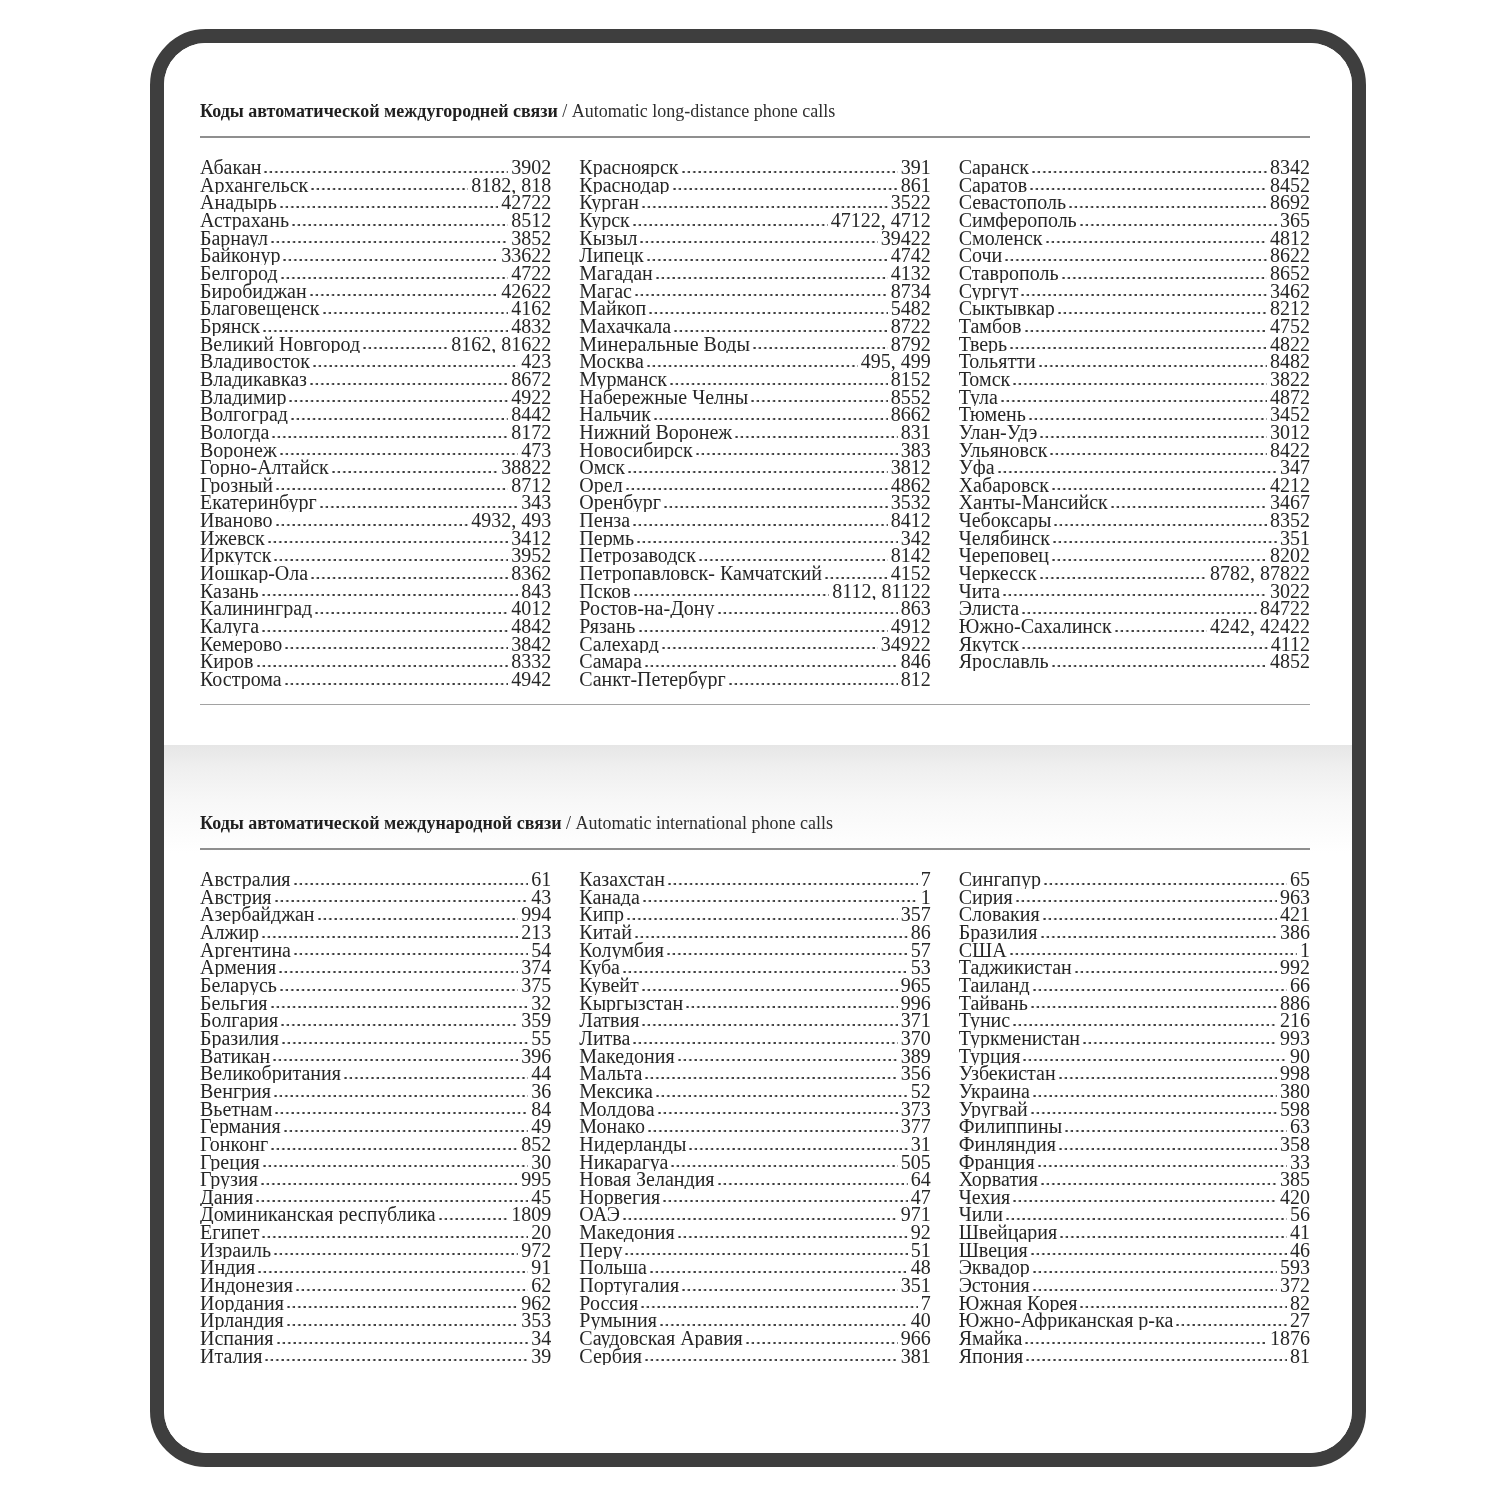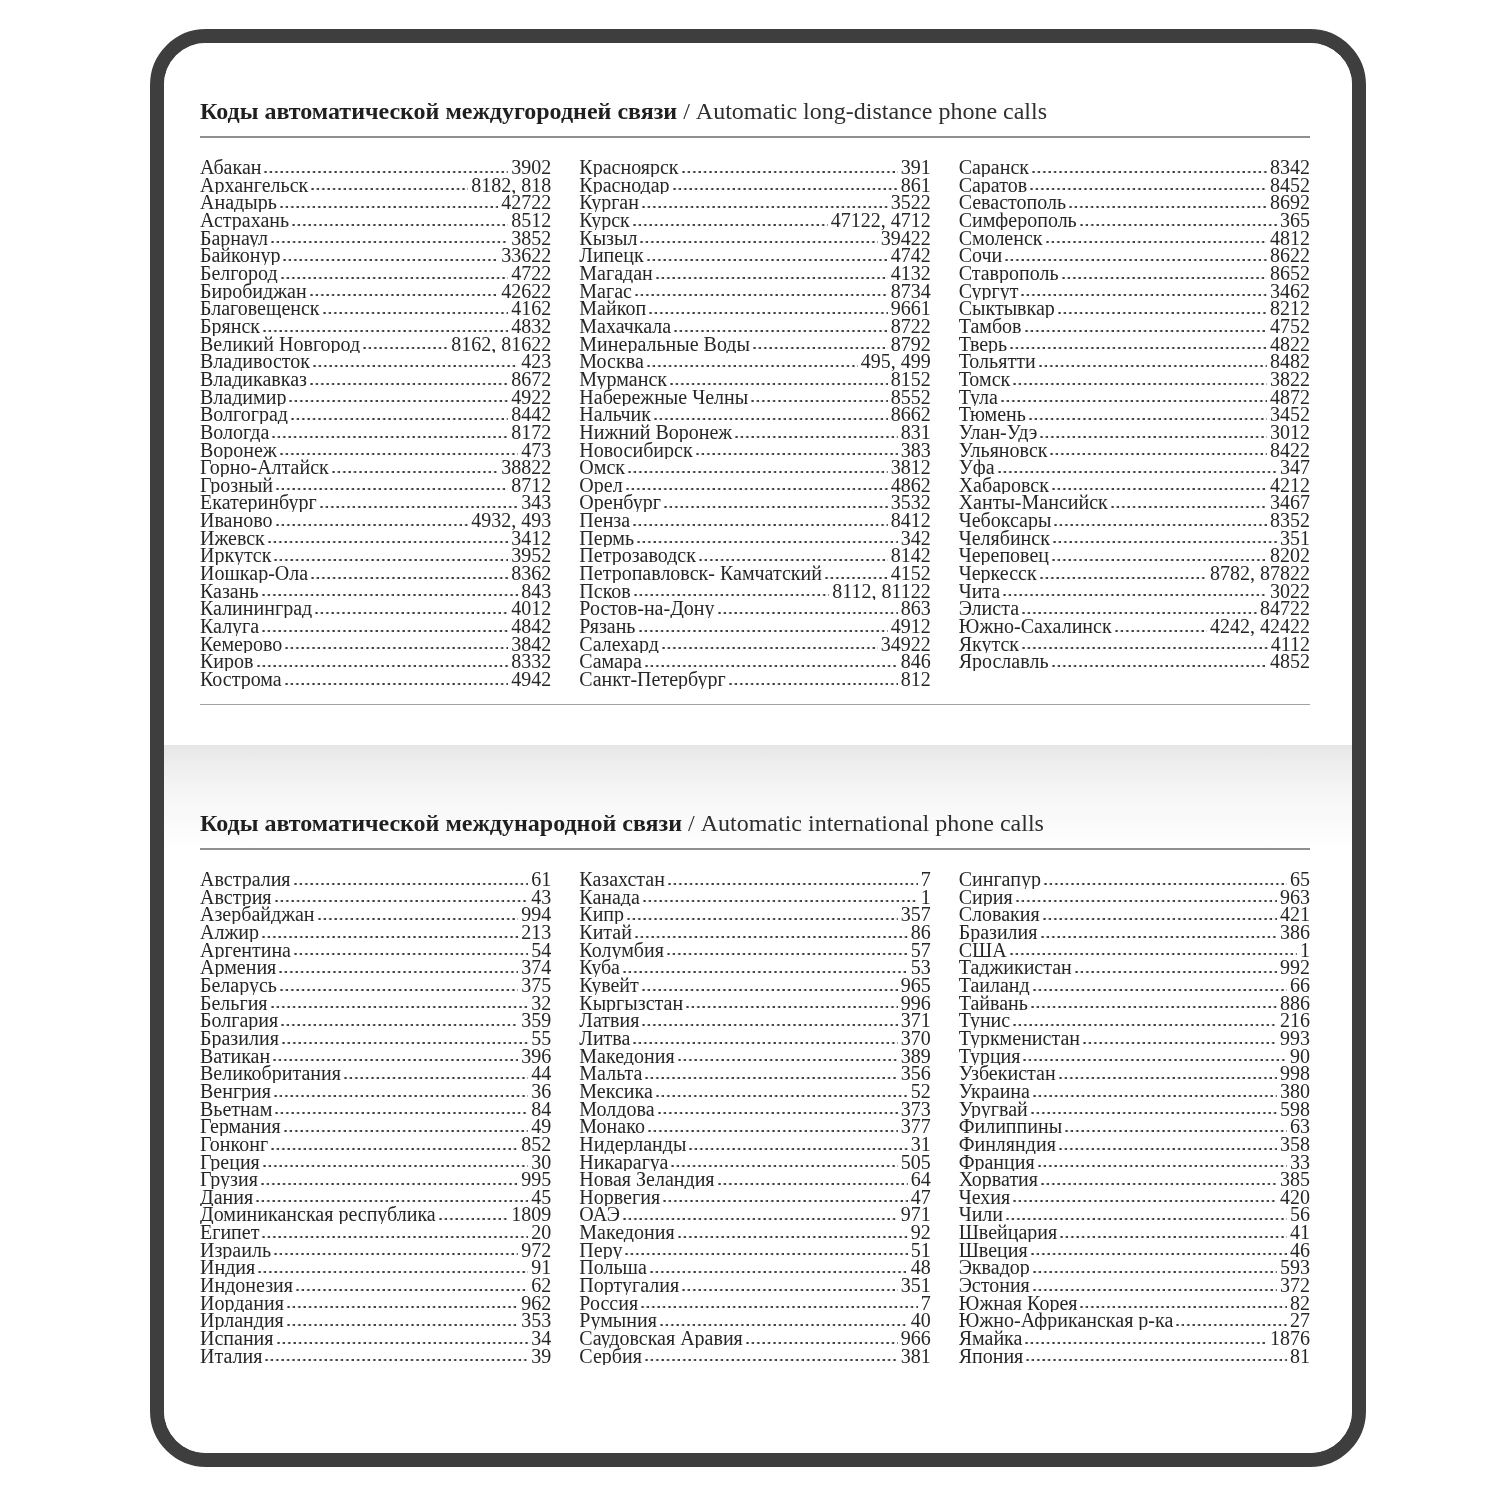--- a/index.html
+++ b/index.html
@@ -19,7 +19,7 @@
     position:relative;
   }
   .content{padding:0 42px 0 36px;}
-  .section-title{margin:0;font-size:24px;line-height:25px;white-space:nowrap;}
+  .section-title{margin:0;font-size:18px;line-height:25px;white-space:nowrap;}
   .pt .section-title{padding-top:56px;}
   .pb .section-title{padding-top:66px;}
   .section-title .ru{font-weight:bold;color:#1f1f1f;}

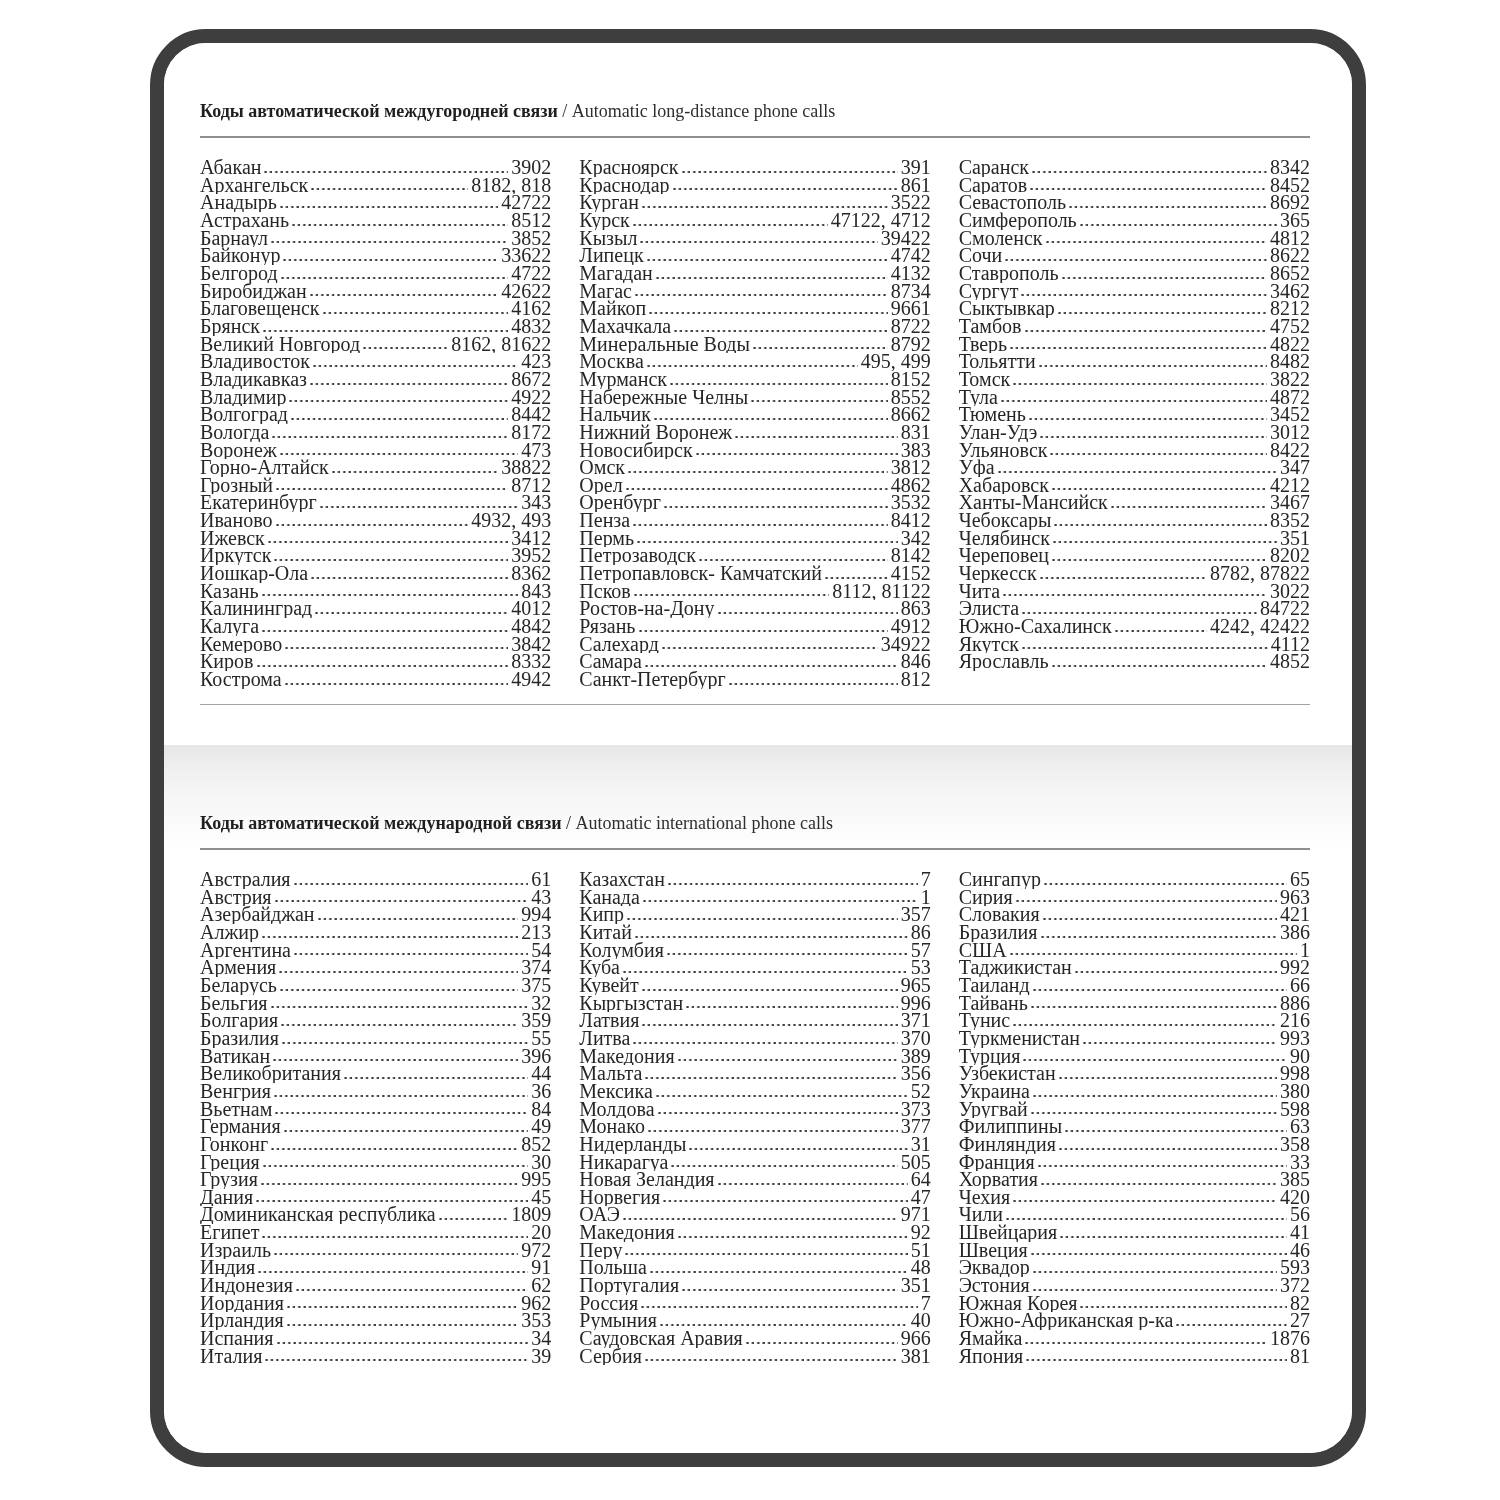--- a/index.html
+++ b/index.html
@@ -295,7 +295,7 @@
             <div class="entry">
               <span class="n">Майкоп</span>
               <span class="dots"></span>
-              <span class="c">9661</span>
+              <span class="c">5482</span>
             </div>
 
             <div class="entry">

